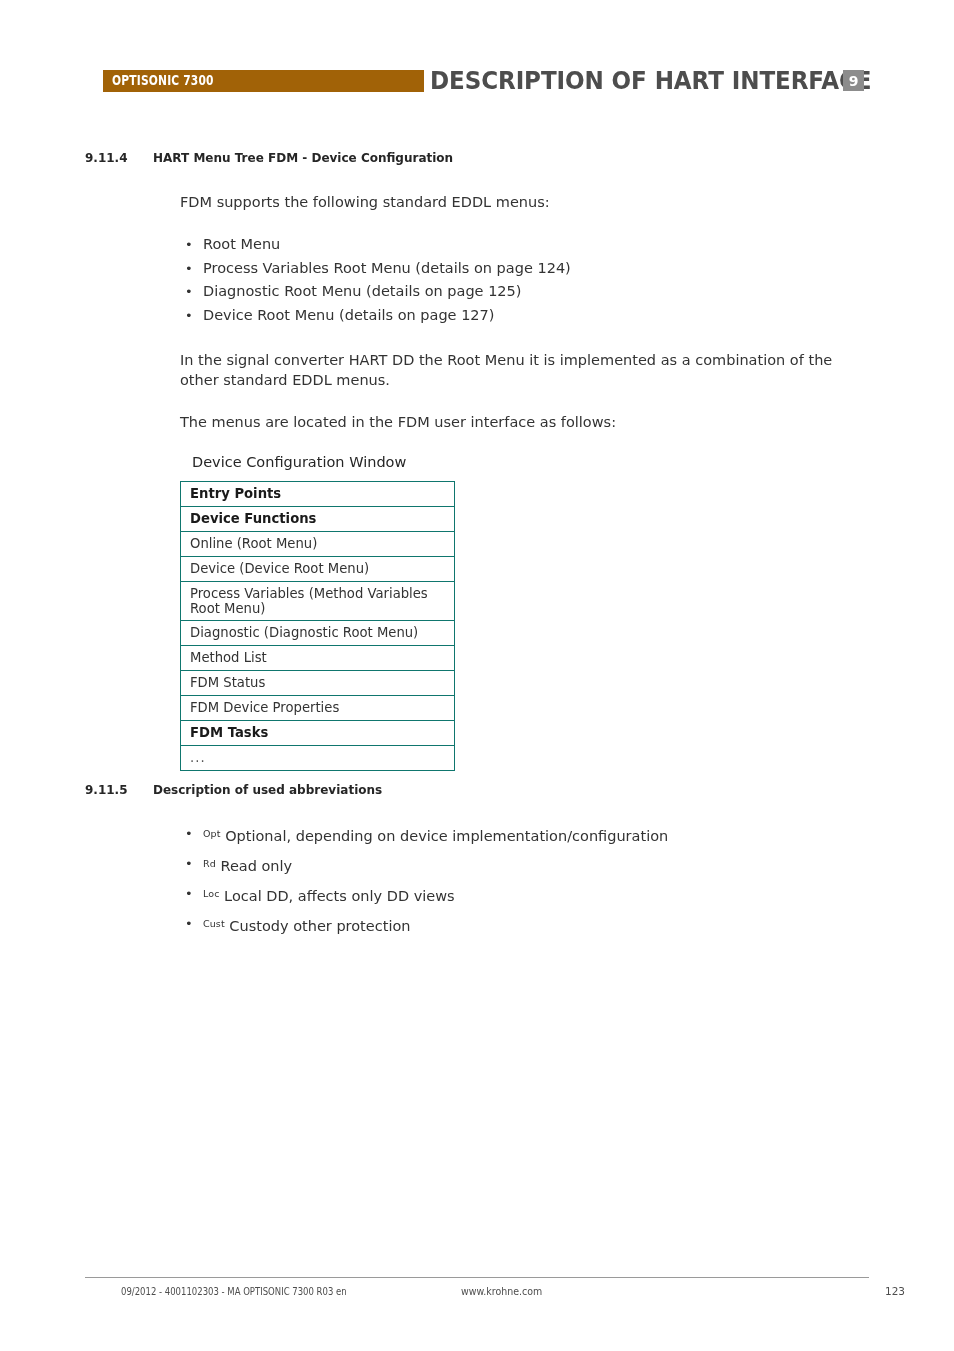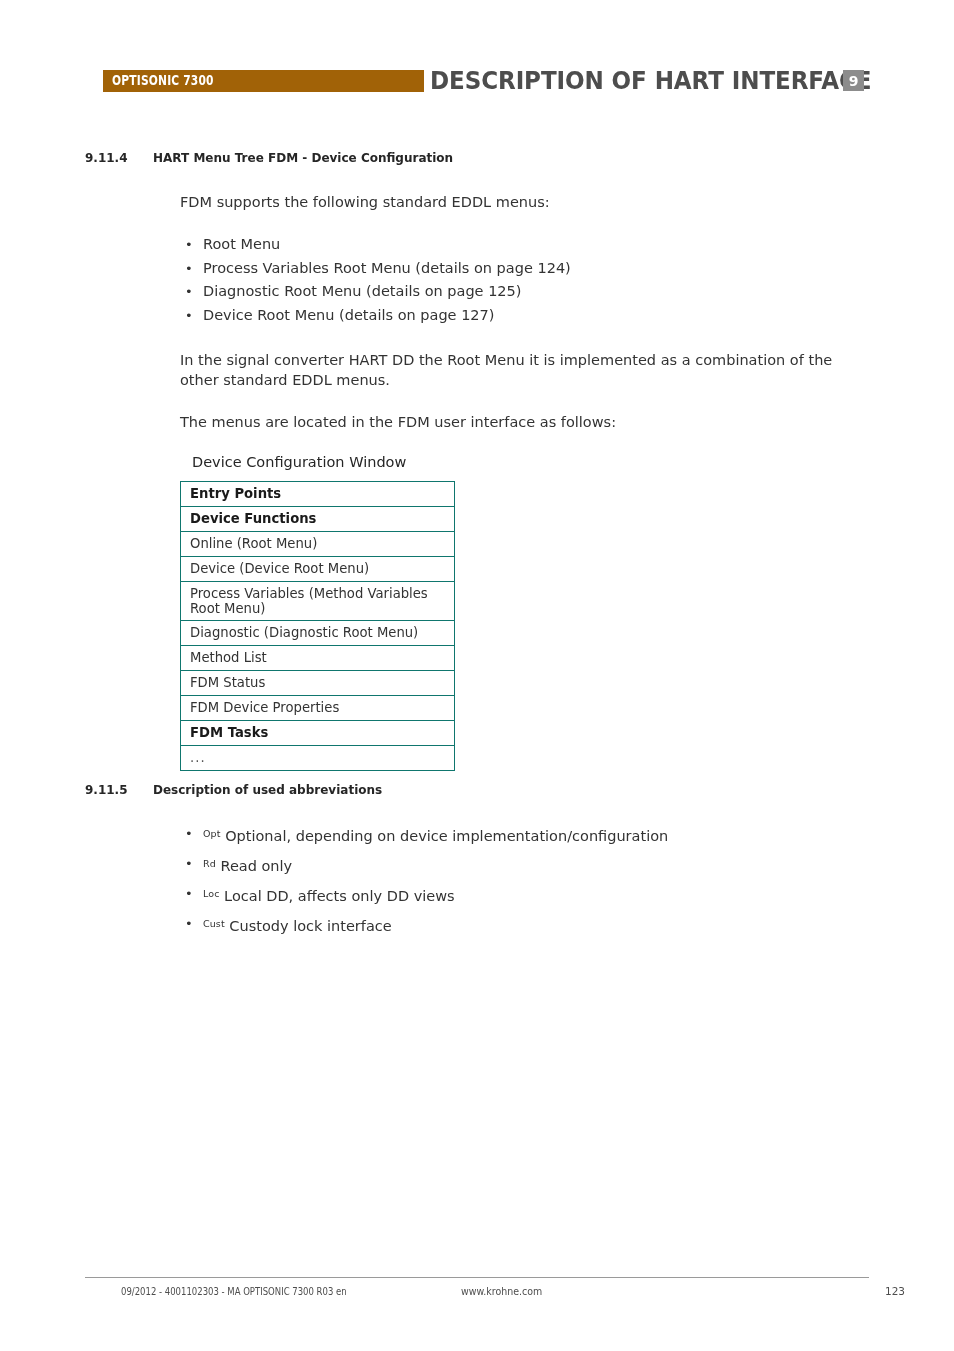--- a/index.html
+++ b/index.html
@@ -299,7 +299,7 @@
   <li><span class="sup-tag">Opt</span> <span>Optional, depending on device implementation/configuration</span></li>
   <li><span class="sup-tag">Rd</span> <span>Read only</span></li>
   <li><span class="sup-tag">Loc</span> <span>Local DD, affects only DD views</span></li>
-  <li><span class="sup-tag">Cust</span> <span>Custody lock interface</span></li>
+  <li><span class="sup-tag">Cust</span> <span>Custody other protection</span></li>
 </ul>
 
 <div class="footer-rule"></div>

